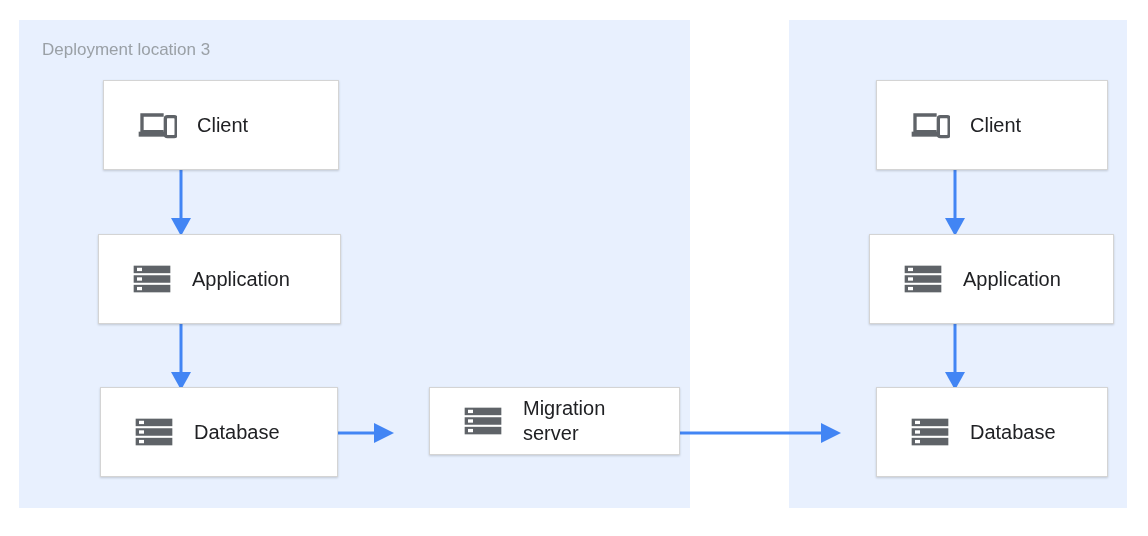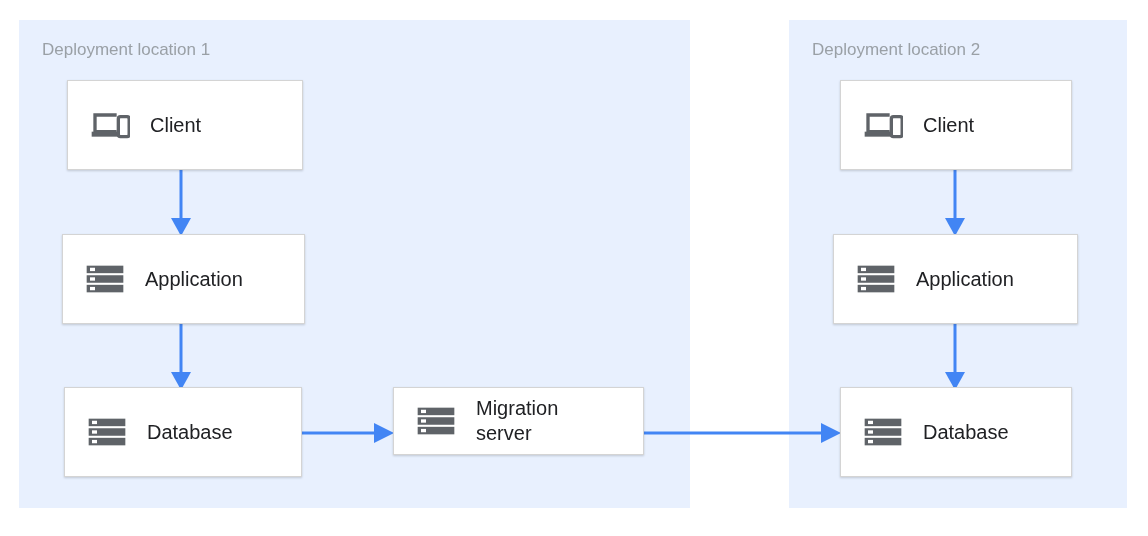--- a/index.html
+++ b/index.html
@@ -74,7 +74,7 @@
 <div id="canvas">
 
   <div class="zone" style="left:19px; top:20px; width:671px; height:488px;"></div>
-  <div class="zone-label" style="left:42px; top:40px;">Deployment location 1</div>
+  <div class="zone-label" style="left:42px; top:40px;">Deployment location 3</div>
 
   <div class="zone" style="left:789px; top:20px; width:338px; height:488px;"></div>
   <div class="zone-label" style="left:812px; top:40px;">Deployment location 2</div>

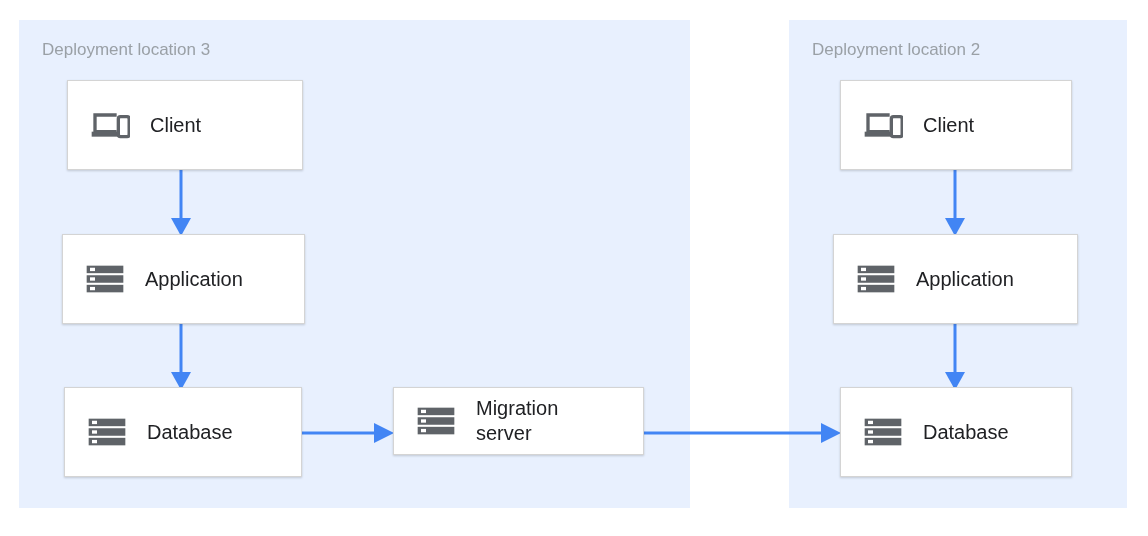--- a/index.html
+++ b/index.html
@@ -77,7 +77,6 @@
   <div class="zone-label" style="left:42px; top:40px;">Deployment location 3</div>
 
   <div class="zone" style="left:789px; top:20px; width:338px; height:488px;"></div>
-  <div class="zone-label" style="left:812px; top:40px;">Deployment location 2</div>
 
   <svg class="conn" style="left:160px; top:168px;" width="42" height="70" viewBox="0 0 42 70">
     <line x1="21" y1="0" x2="21" y2="52" stroke="#4285f4" stroke-width="3"></line>

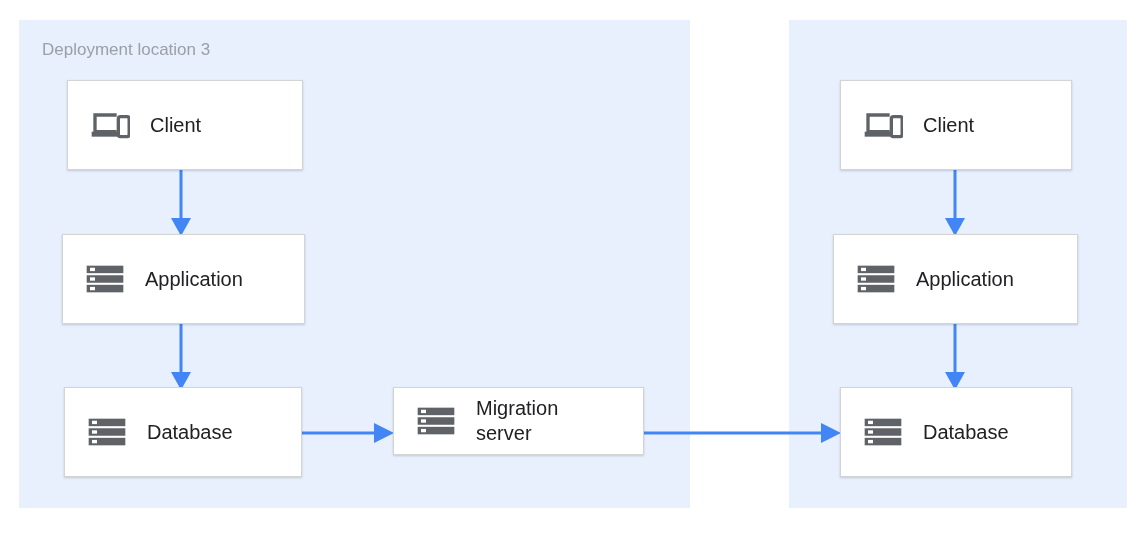--- a/index.html
+++ b/index.html
@@ -45,7 +45,8 @@
     box-sizing: border-box;
     display: flex;
     align-items: center;
-    padding-left: 22px;
+    padding-left: 33px;
+    margin-left: 36px;
   }
   .node .icon {
     flex: 0 0 auto;

